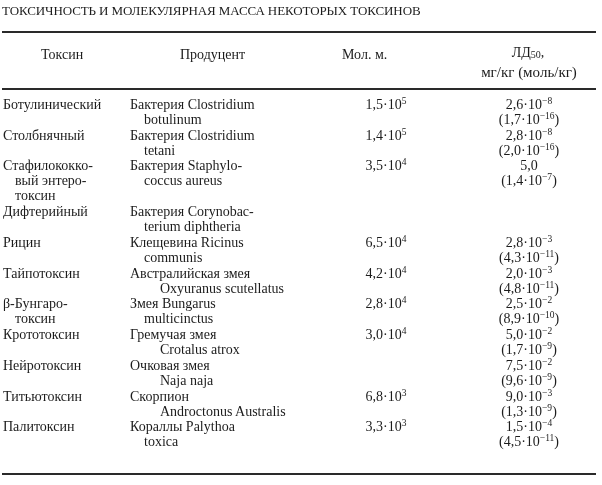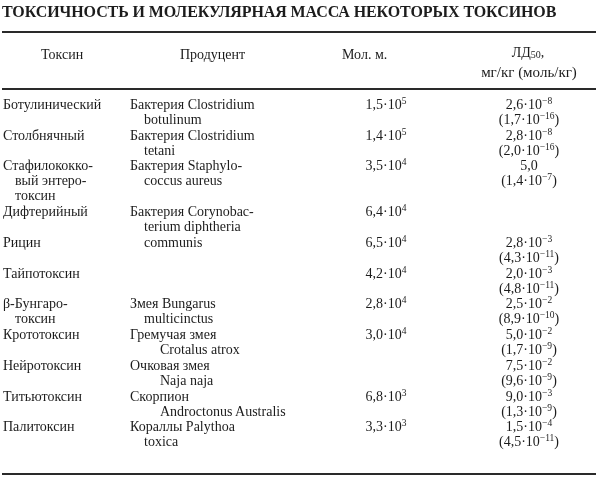--- a/index.html
+++ b/index.html
@@ -10,7 +10,7 @@
   }
   .title {
     position: absolute; left: 2px; top: 3px; width: 598px;
-    font-weight: bold; font-size: 16px; letter-spacing: -0.1px;
+    font-weight: normal; font-size: 13px; letter-spacing: -0.1px;
     white-space: nowrap;
   }
   .rule {

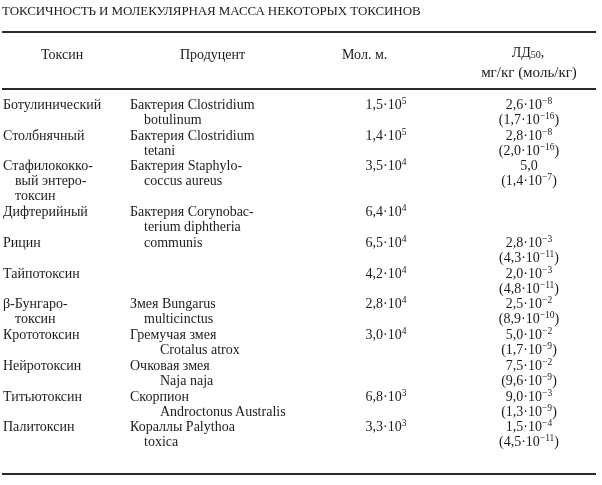--- a/index.html
+++ b/index.html
@@ -108,9 +108,6 @@
         <span class="line">Бактерия Corynobac-</span>
         <span class="line l2">terium diphtheria</span>
       </div>
-      <div class="c-mm">
-        <span class="line"><span>6,4·10</span><sup>4</sup></span>
-      </div>
     </div>
     <div class="row">
       <div class="c-tox">

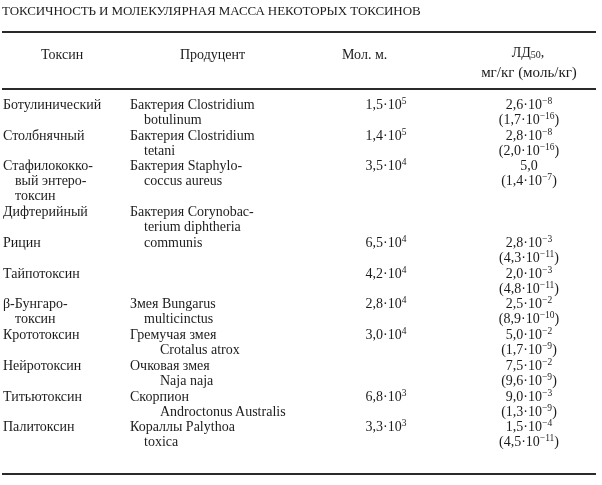--- a/index.html
+++ b/index.html
@@ -114,6 +114,7 @@
         <span class="line">Рицин</span>
       </div>
       <div class="c-prod">
+        <span class="line">Клещевина Ricinus</span>
         <span class="line l2">communis</span>
       </div>
       <div class="c-mm">

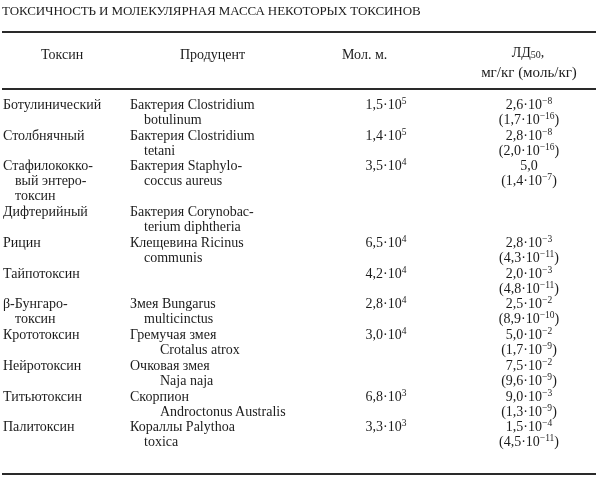--- a/index.html
+++ b/index.html
@@ -129,6 +129,10 @@
       <div class="c-tox">
         <span class="line">Тайпотоксин</span>
       </div>
+      <div class="c-prod">
+        <span class="line">Австралийская змея</span>
+        <span class="line l2 deep">Oxyuranus scutellatus</span>
+      </div>
       <div class="c-mm">
         <span class="line"><span>4,2·10</span><sup>4</sup></span>
       </div>

